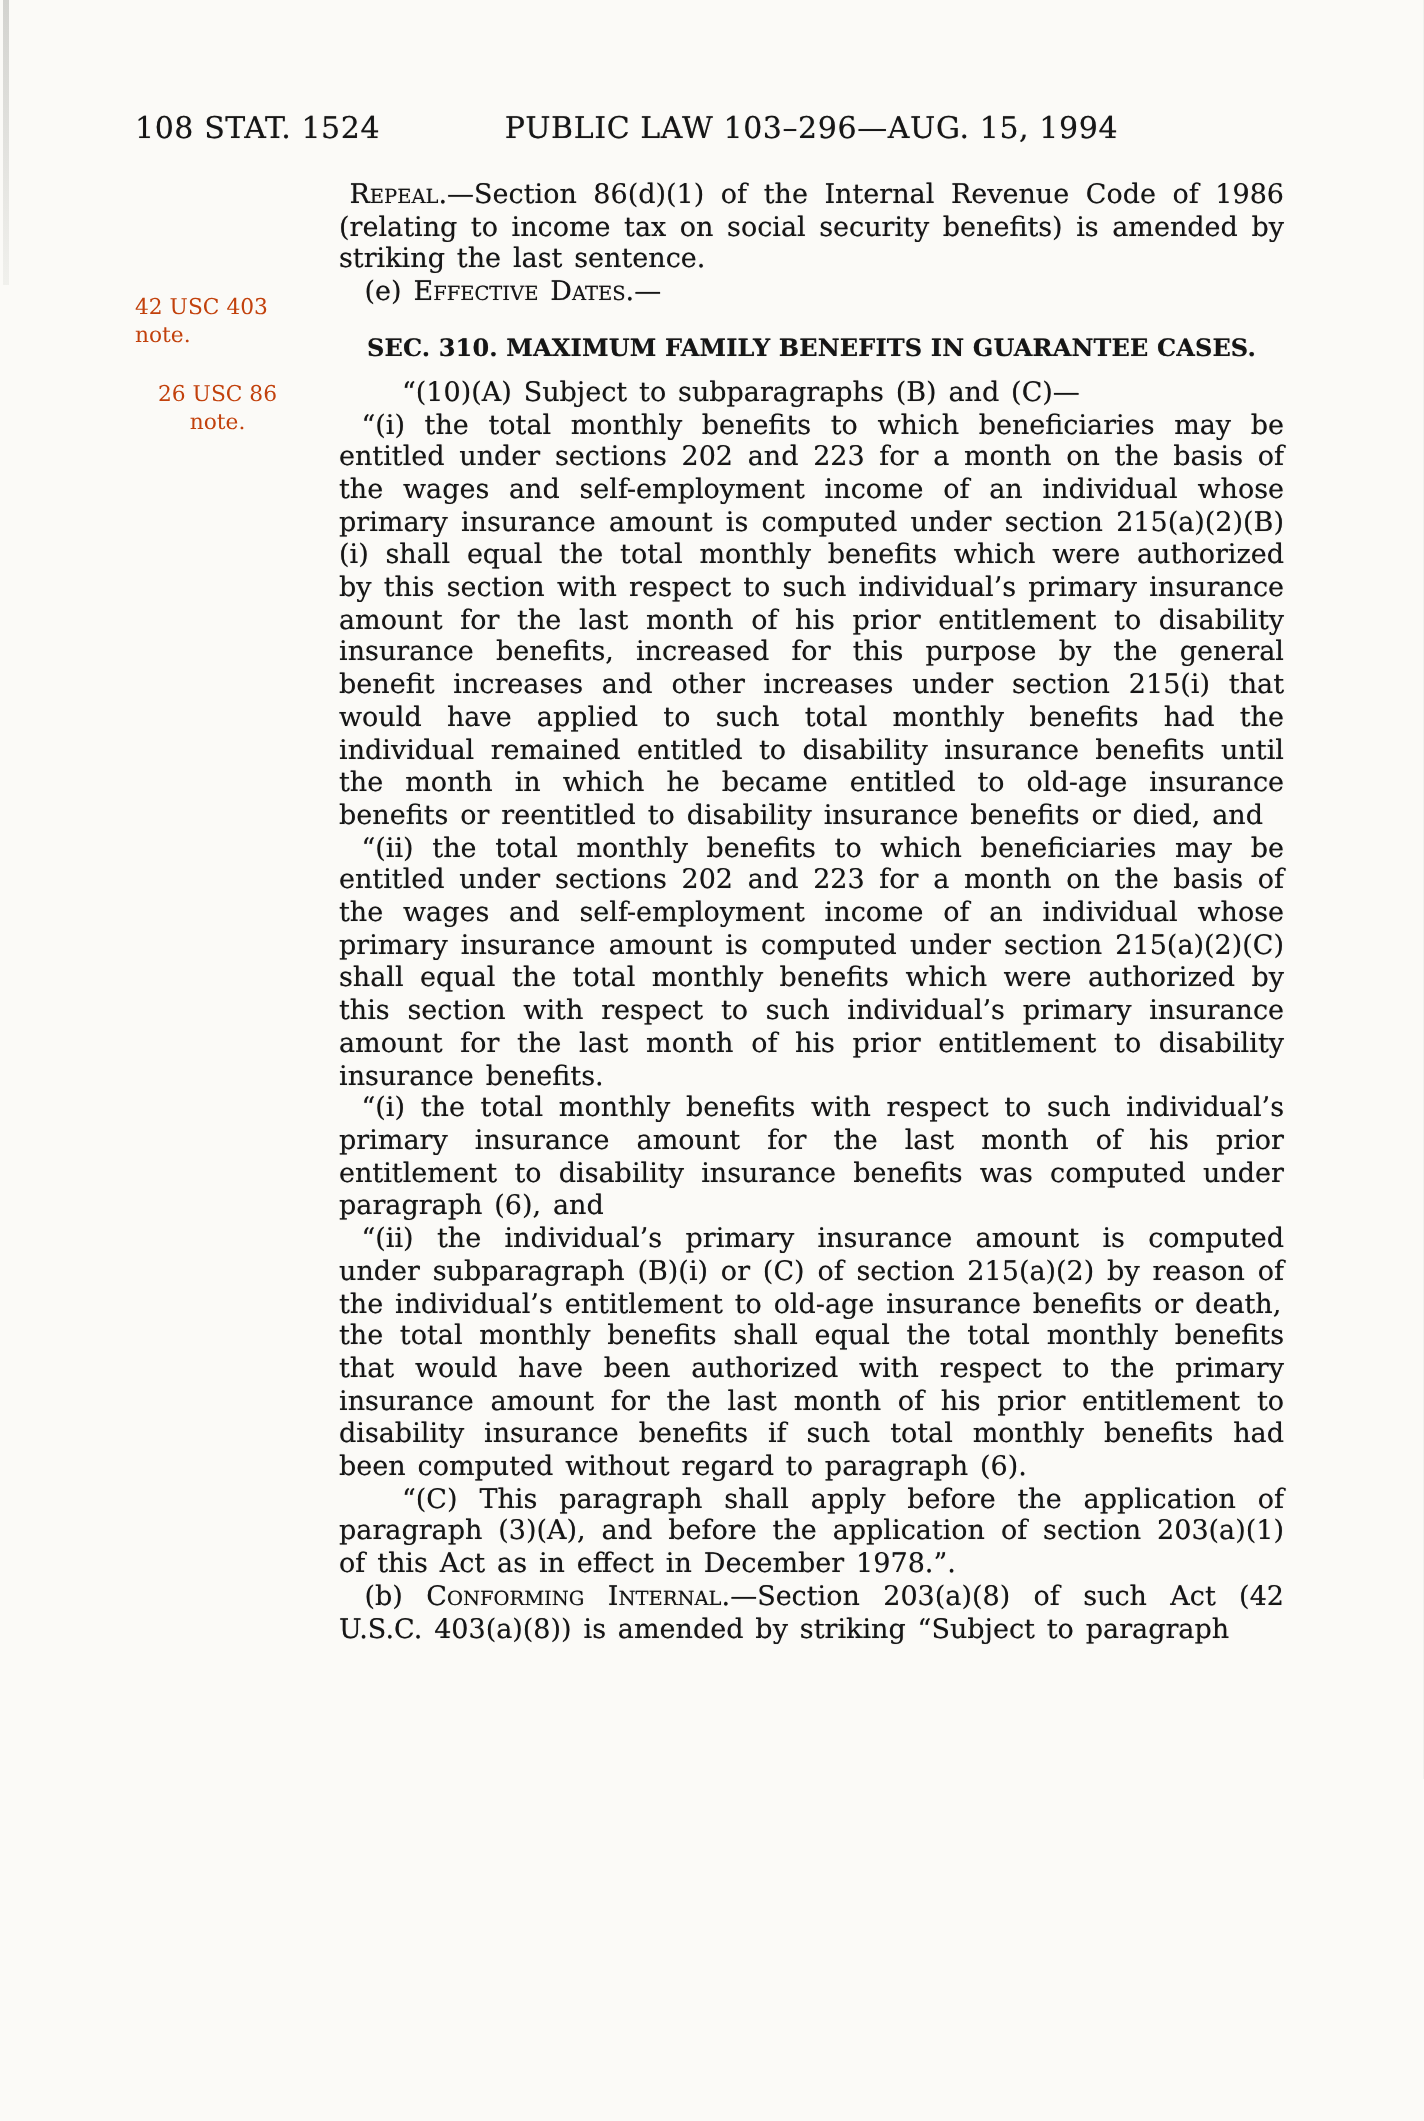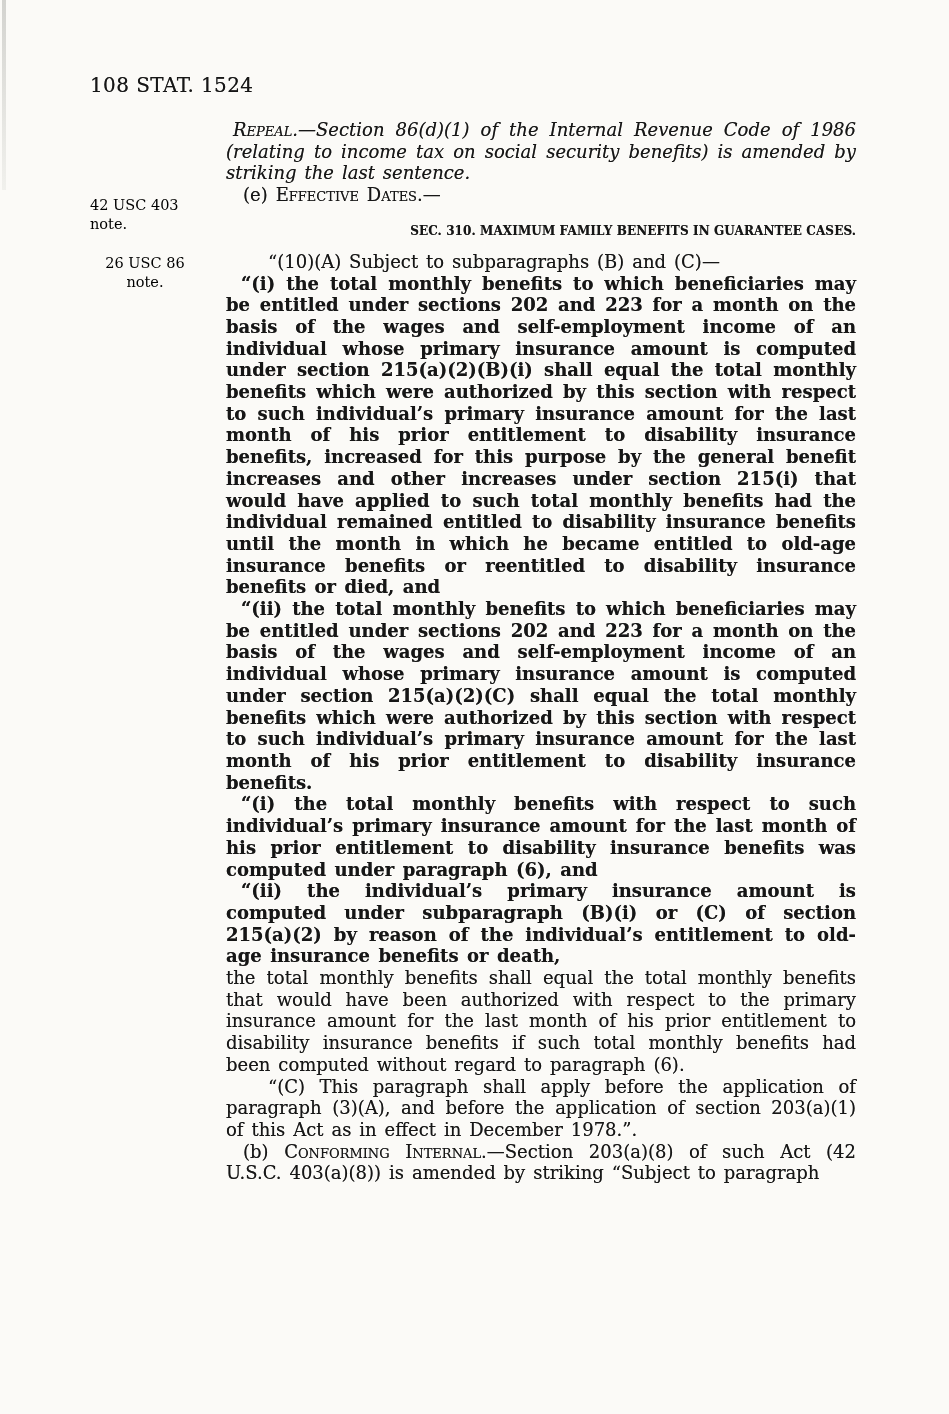--- a/index.html
+++ b/index.html
@@ -63,6 +63,7 @@
 
   <div class="header-left">108 STAT. 1524</div>
 
+  <div class="header-center">PUBLIC LAW 103–296—AUG. 15, 1994</div>
 
   <div class="margin-note n1">42 USC 403 note.</div>
 

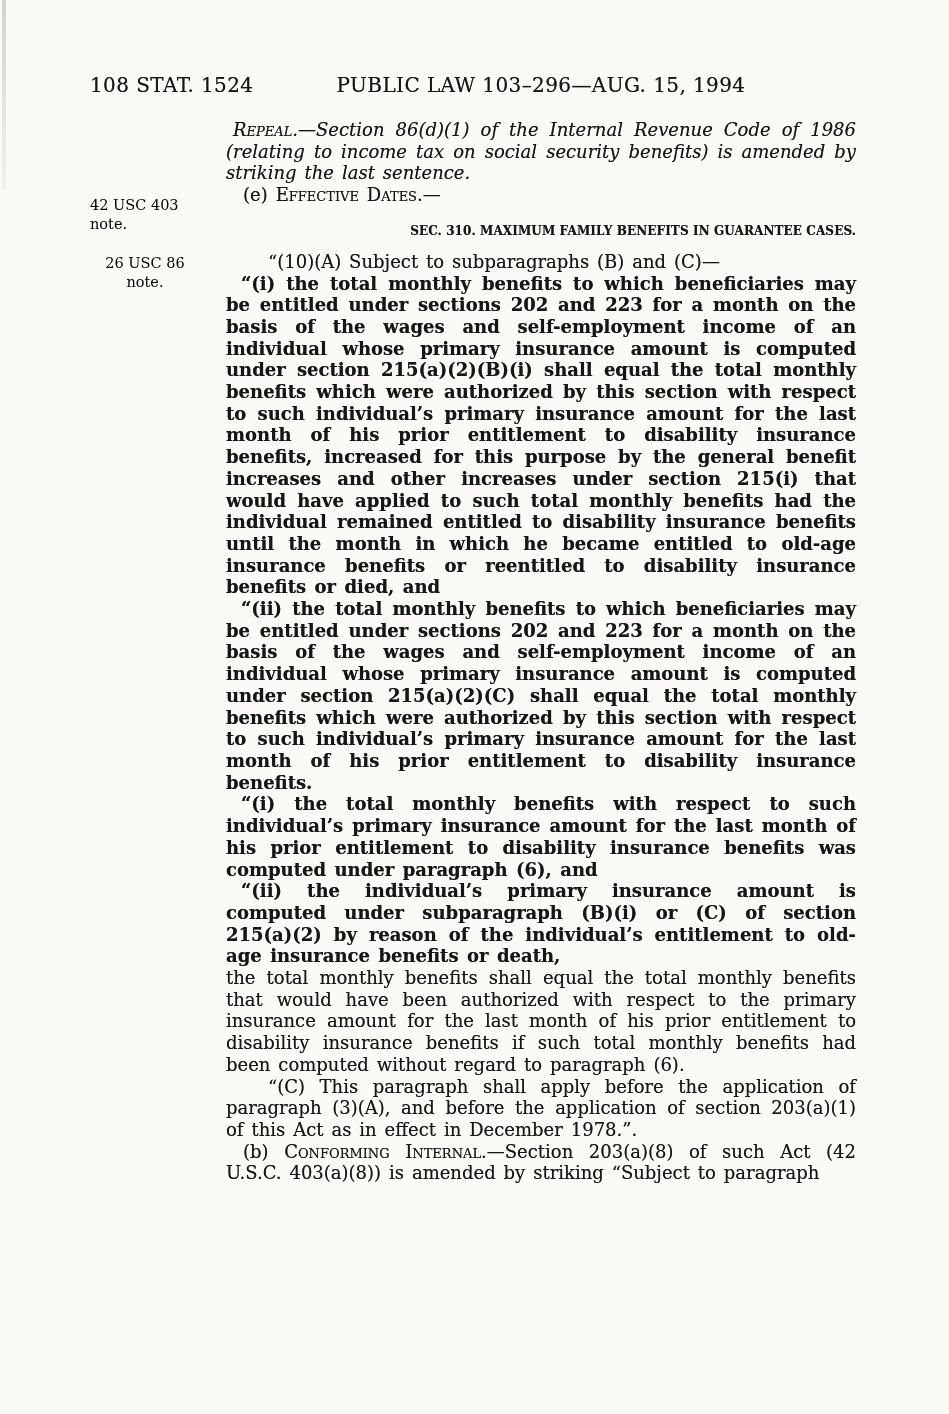--- a/index.html
+++ b/index.html
@@ -41,7 +41,7 @@
     text-shadow:0 0 .45px rgba(0,0,0,.55);
   }
   .statute-body p { margin:0; }
-  .cont    { text-indent:7px;font-style:italic; }
+  .cont    { text-indent:7px; }
   .sub     { text-indent:17px; }
   .num     { margin-left:16px; text-indent:16px; }
   .qpara   { text-indent:42px; }

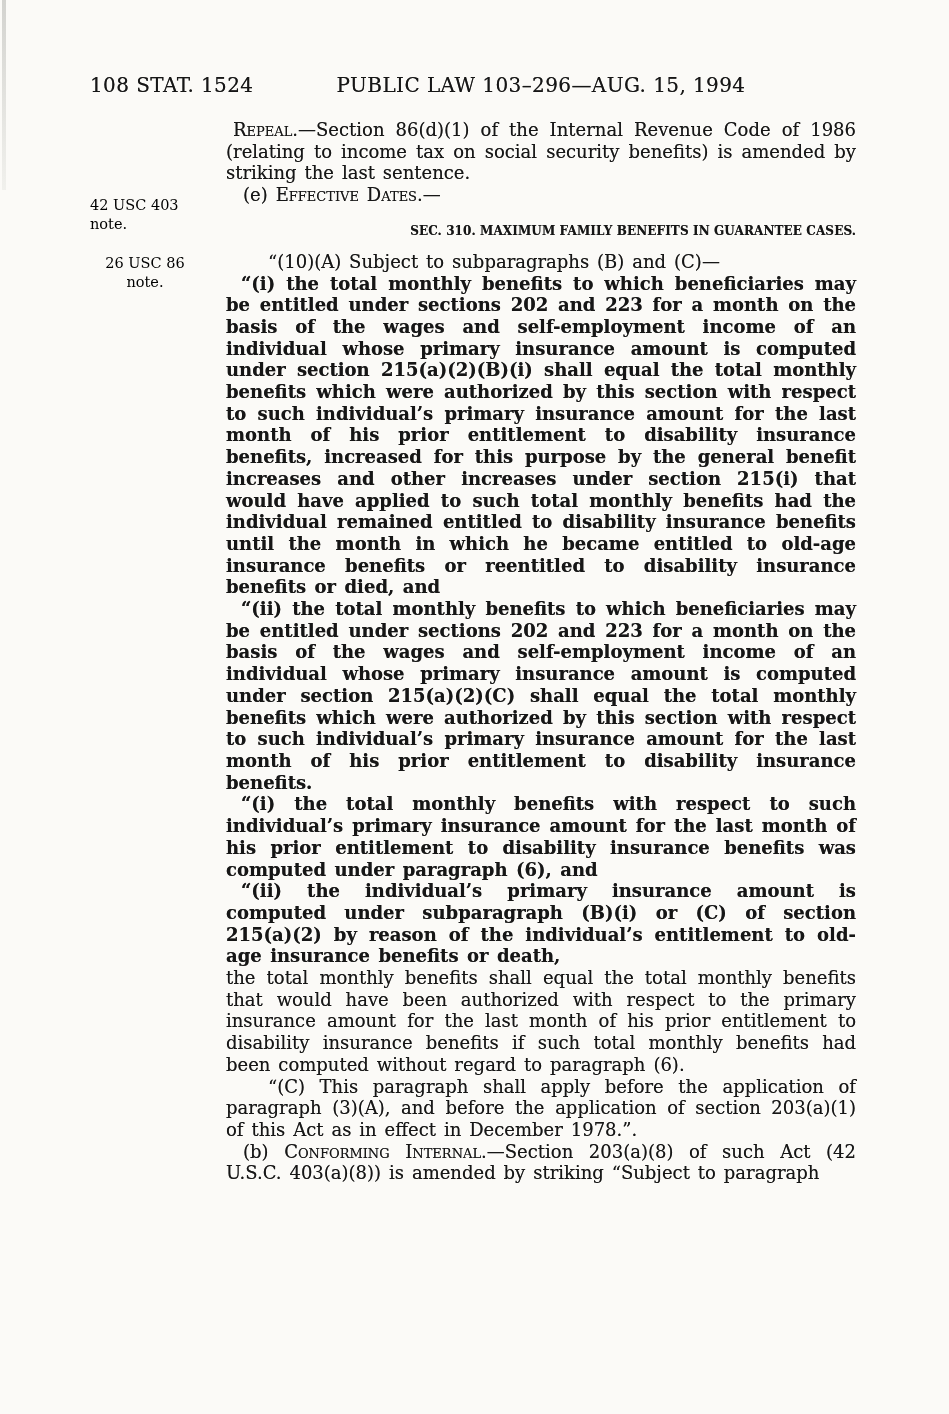--- a/index.html
+++ b/index.html
@@ -30,7 +30,7 @@
   .margin-note {
     position:absolute; left:90px; width:110px;
     font-size:14.5px; line-height:18.5px; text-align:left;
-    color:#000000;
+    color:#c2410c;
   }
   .margin-note.n1 { top:196px; }
   .margin-note.n2 { top:254px;text-align:center; }

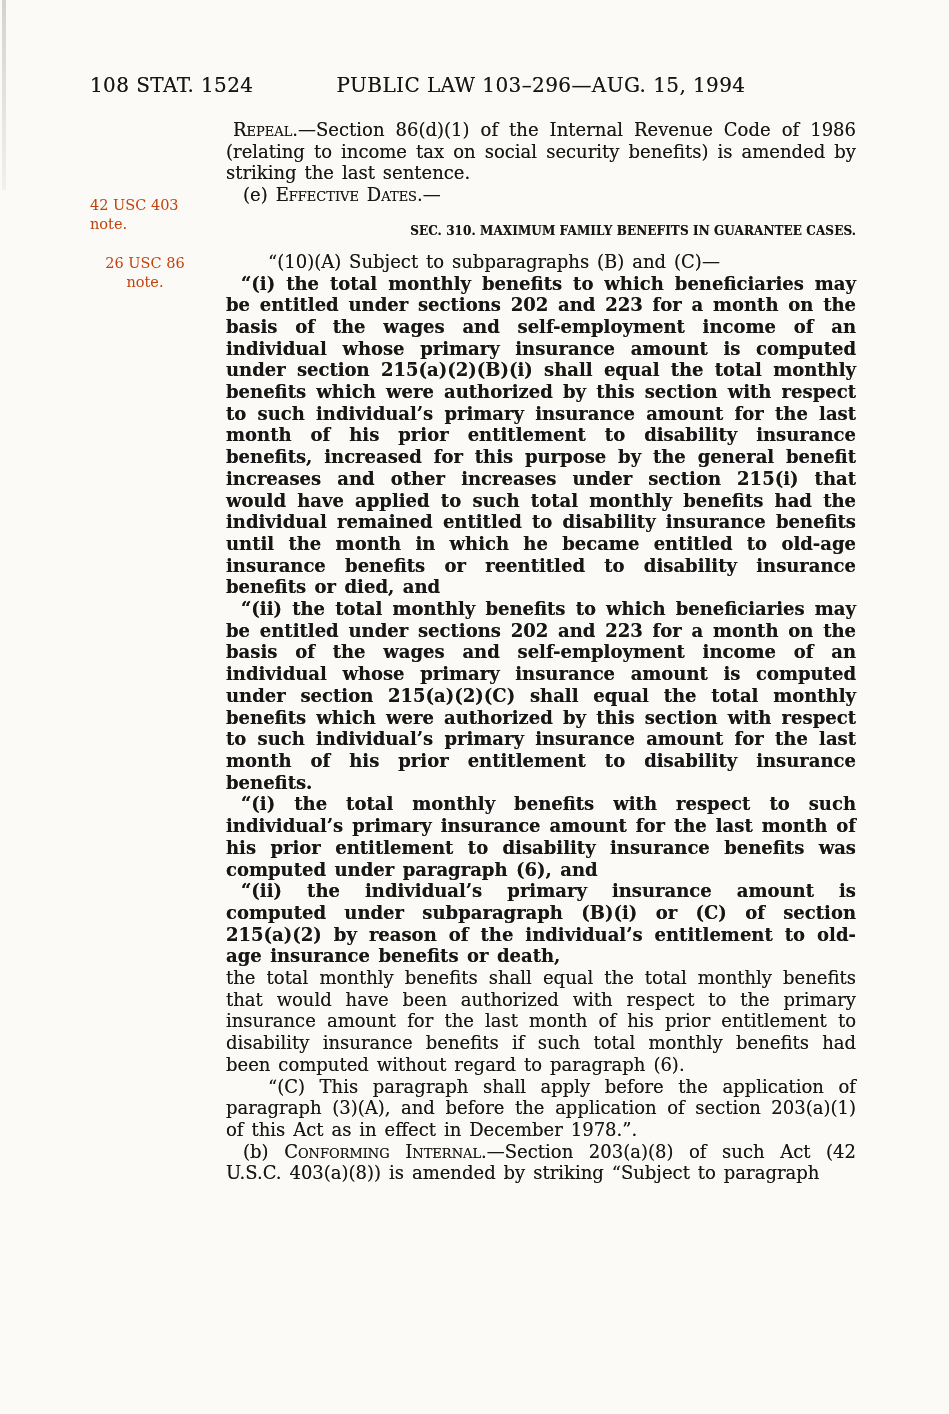--- a/index.html
+++ b/index.html
@@ -48,9 +48,9 @@
   .qclause { margin-left:47px; text-indent:15px;font-weight:bold; }
   .flush   { text-indent:0; }
   .sec-heading {
-    font-weight:bold; font-size:12px; line-height:19px;
+    font-weight:bold; font-size:16px; line-height:19px;
     margin:16px 0 10px 0 !important;
-    letter-spacing:.1px; word-spacing:0; text-align:right;
+    letter-spacing:.1px; word-spacing:0; text-align:center;
   }
   .sc { font-variant:small-caps; }
 </style>

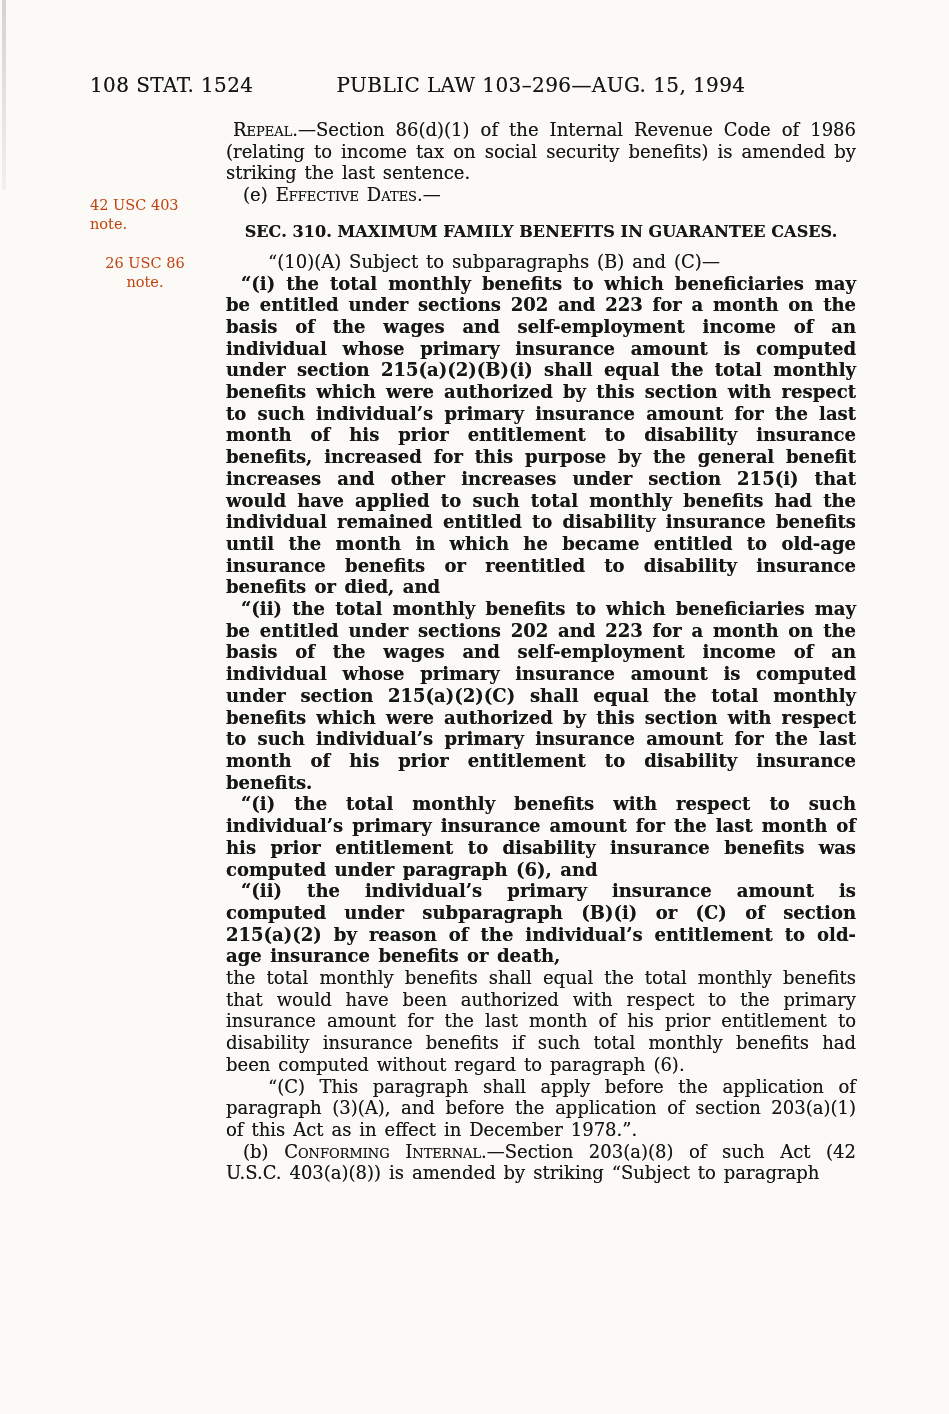--- a/index.html
+++ b/index.html
@@ -45,7 +45,7 @@
   .sub     { text-indent:17px; }
   .num     { margin-left:16px; text-indent:16px; }
   .qpara   { text-indent:42px; }
-  .qclause { margin-left:47px; text-indent:15px;font-weight:bold; }
+  .qclause { margin-left:47px; text-indent:15px; }
   .flush   { text-indent:0; }
   .sec-heading {
     font-weight:bold; font-size:16px; line-height:19px;

